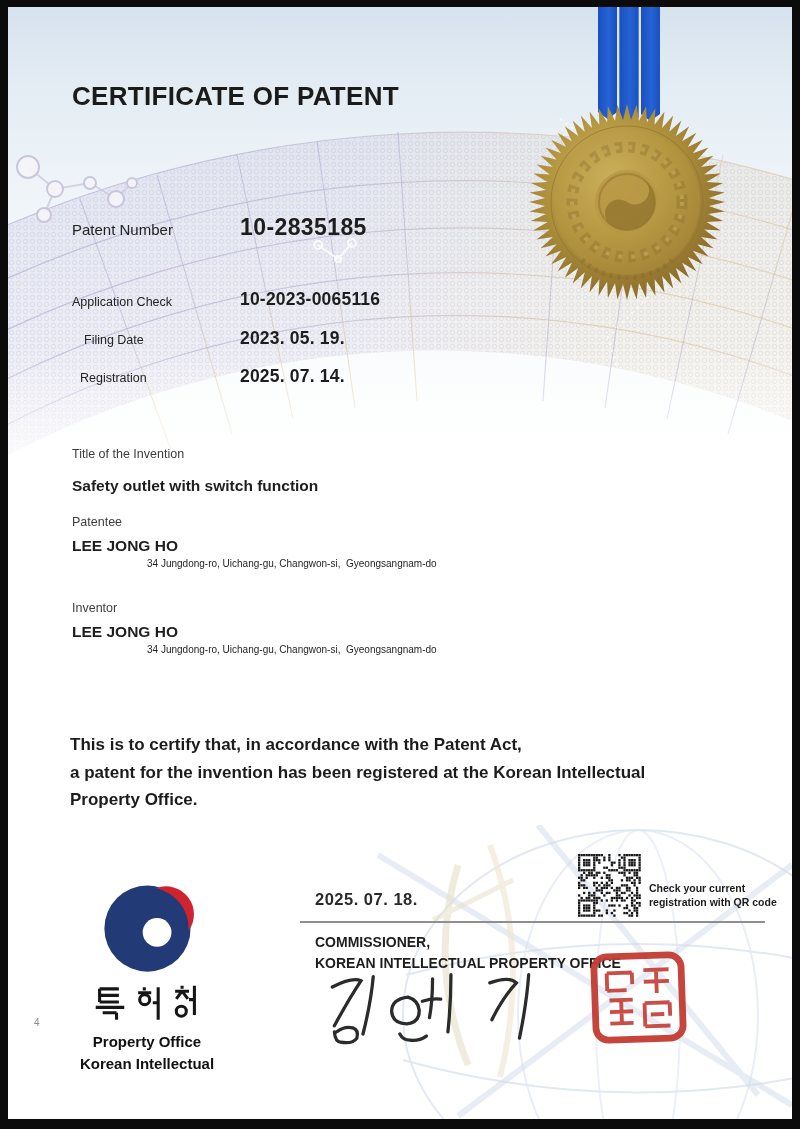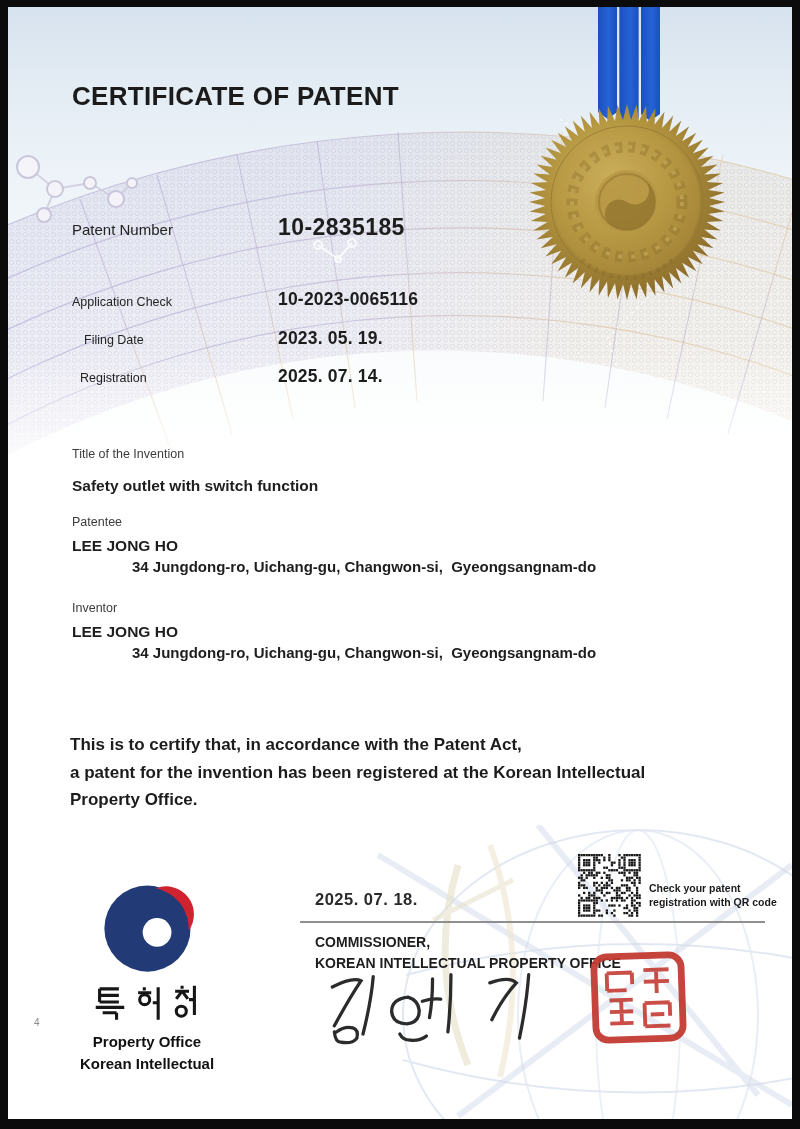--- a/index.html
+++ b/index.html
@@ -12,7 +12,7 @@
   .cert-title{left:64px;top:74px;font-size:26px;font-weight:700;letter-spacing:.3px;color:#1b1b1b;white-space:nowrap;}
   
   .flabel{color:#232323;font-weight:400;white-space:nowrap;text-align:right;}
-  .fvalue{color:#1d1d1d;font-weight:700;white-space:nowrap;margin-left:38px;}
+  .fvalue{color:#1d1d1d;font-weight:700;white-space:nowrap;}
   .lab-lg{font-size:15px;} .val-lg{font-size:23px;letter-spacing:.4px;}
   .lab-sm{font-size:12.5px;} .val-sm{font-size:17.5px;letter-spacing:.2px;}
   

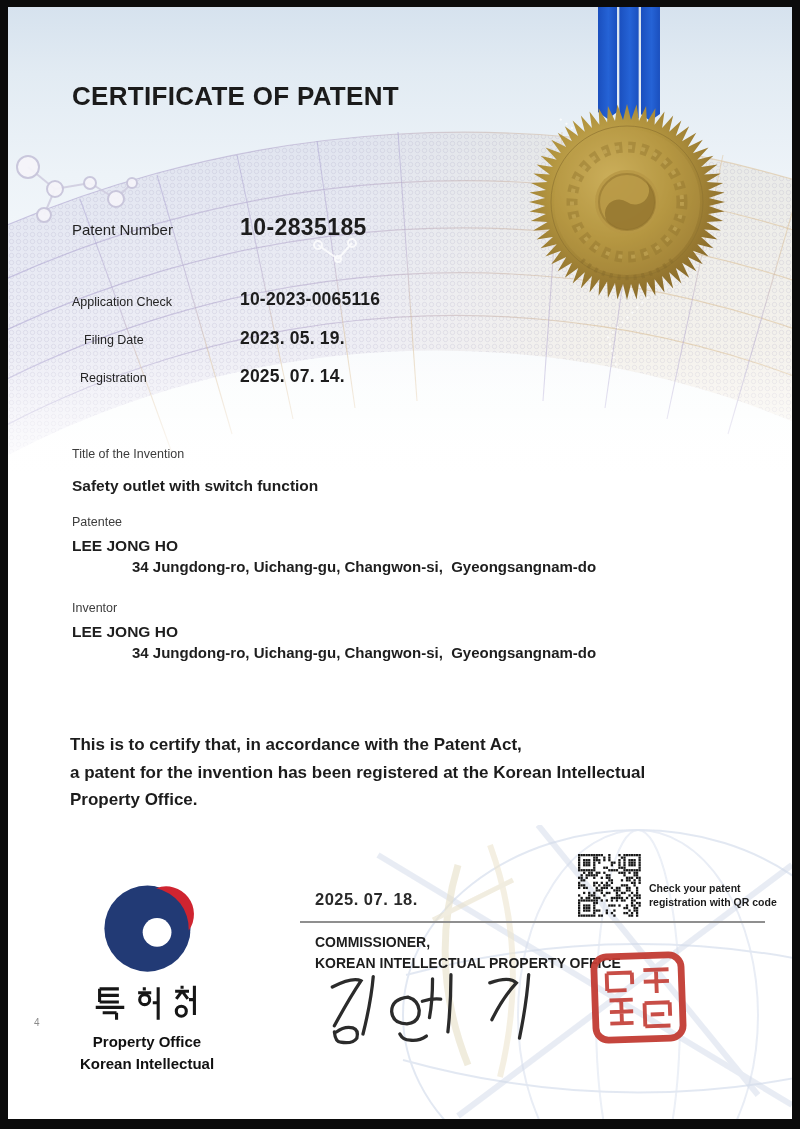--- a/index.html
+++ b/index.html
@@ -18,7 +18,7 @@
   
   .seclabel{font-size:12.5px;color:#3c3c3c;white-space:nowrap;}
   .secbold{font-size:15.5px;font-weight:700;color:#1e1e1e;white-space:pre;}
-  .addr{left:124px;font-size:15px;font-weight:700;color:#1e1e1e;white-space:pre;}
+  .addr{left:139px;font-size:10px;font-weight:400;color:#1e1e1e;white-space:pre;}
   .stmt{left:62px;width:710px;font-size:17px;font-weight:700;color:#1c1c1c;line-height:27.5px;white-space:nowrap;}
   
   .date-txt{left:307px;top:883px;font-size:16.5px;font-weight:700;color:#2a2a2a;letter-spacing:.5px;}

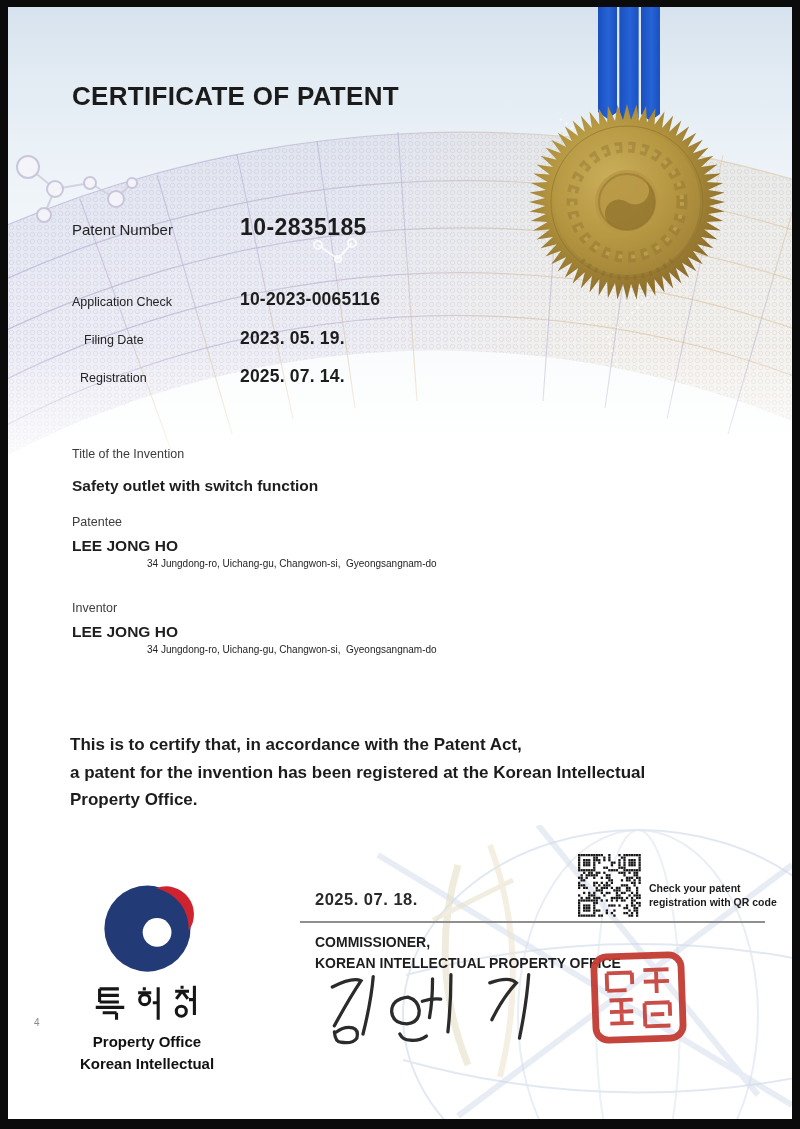--- a/index.html
+++ b/index.html
@@ -539,7 +539,7 @@
       </g>
   </svg>
   <div class="abs qr-cap">
-    <div>Check your patent</div>
+    <div>Check your current</div>
     <div>registration with QR code</div>
   </div>
 

